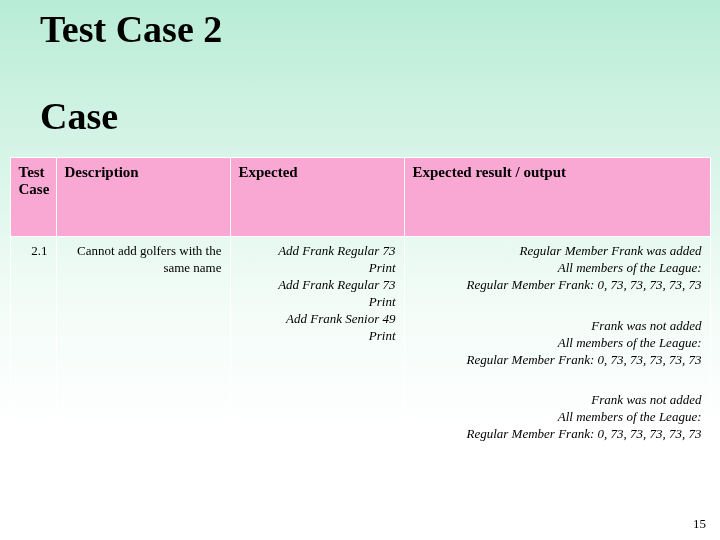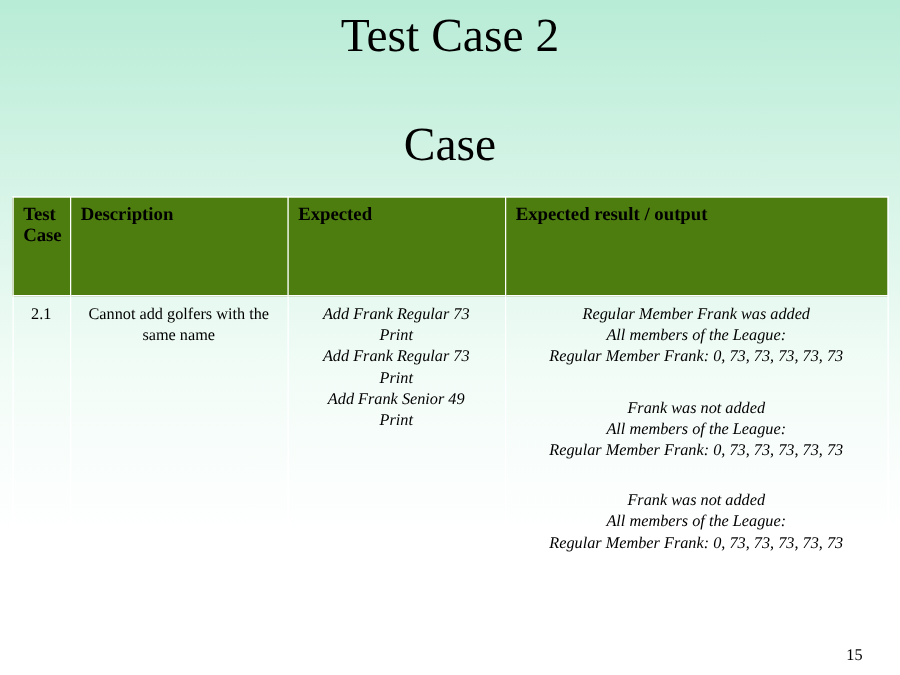--- a/index.html
+++ b/index.html
@@ -25,10 +25,9 @@
   .title {
     font-size: 38px;
     line-height: 1.15;
-    text-align: center;
     color: #000;
     padding: 8px 40px 18px 40px;
-    font-weight: 400;
+    font-weight: 700;
   }
   table.tc {
     border-collapse: collapse;

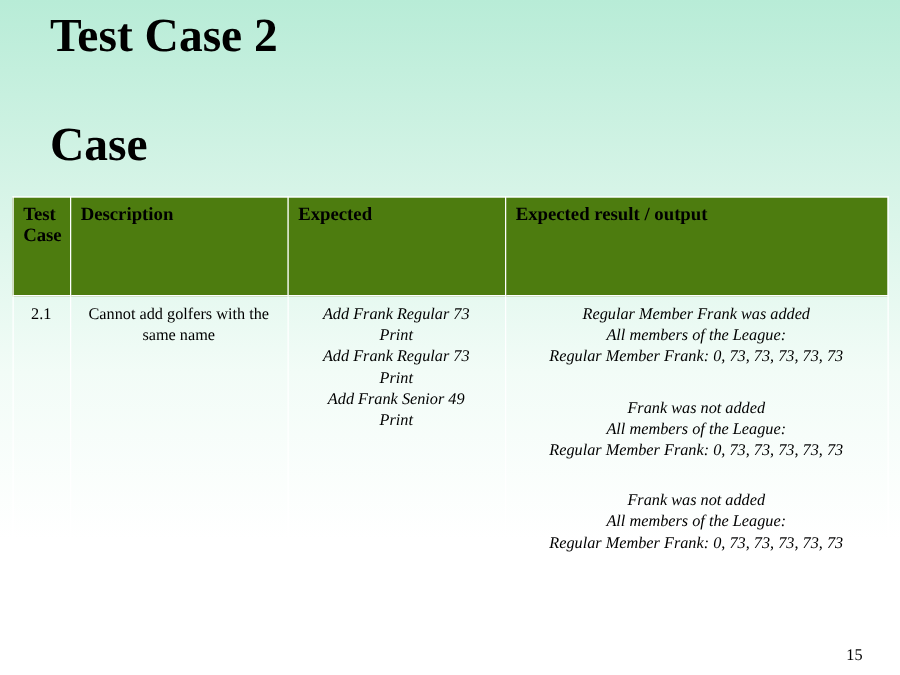--- a/index.html
+++ b/index.html
@@ -40,7 +40,7 @@
   table.tc col.c3 { width: 174px; }
   table.tc col.c4 { width: 306px; }
   table.tc th {
-    background: #4d7c0f;
+    background: #f9a8d4;
     color: #000;
     font-family: "Times New Roman", Times, serif;
     font-weight: 700;

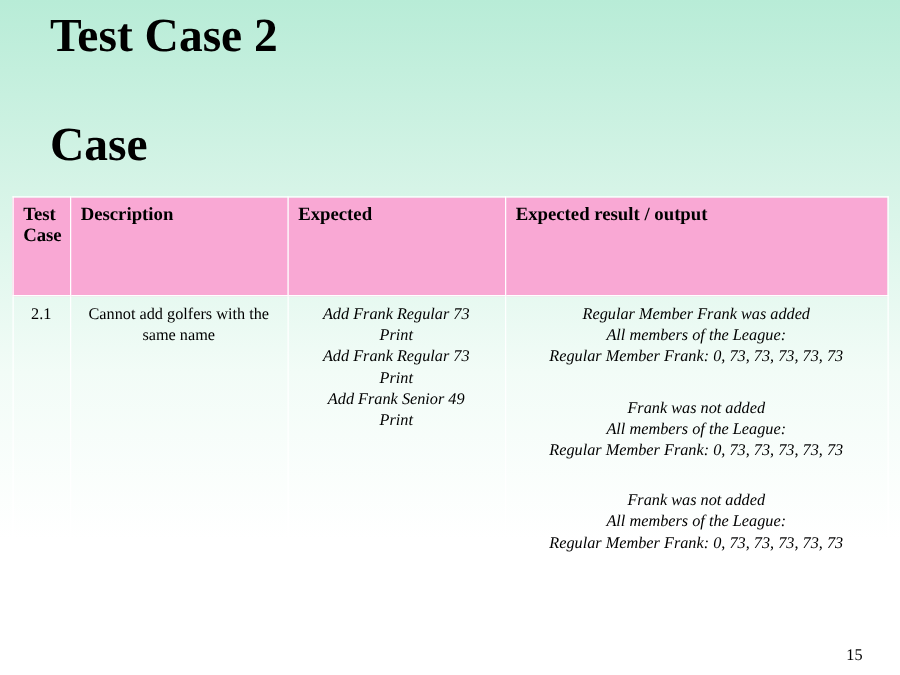--- a/index.html
+++ b/index.html
@@ -54,7 +54,7 @@
     font-size: 13px;
     line-height: 1.3;
     vertical-align: top;
-    text-align: center;
+    text-align: right;
     padding: 6px 8px;
     border: 1px solid #fff;
     color: #000;

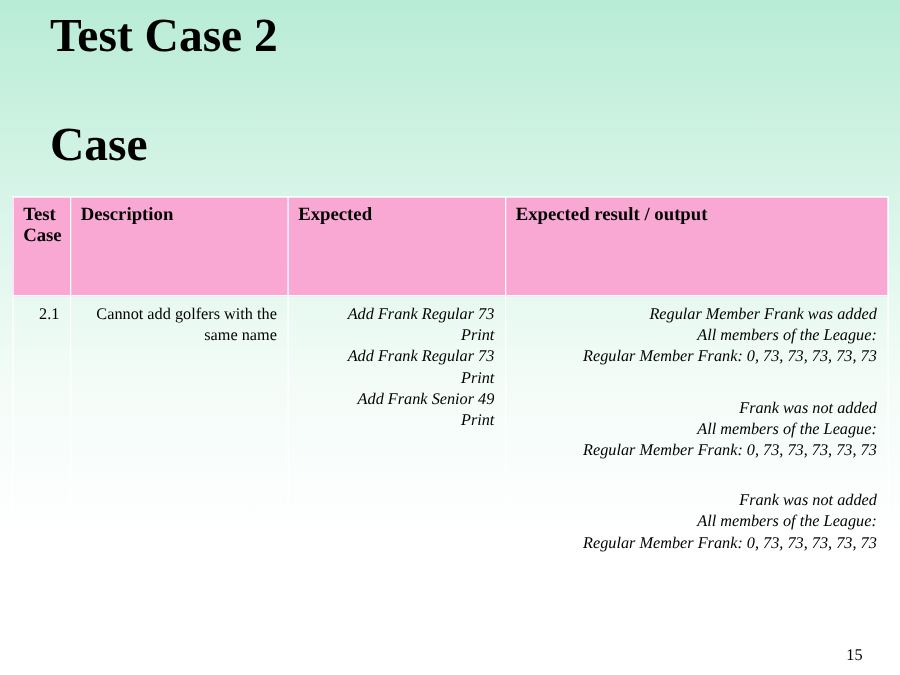--- a/index.html
+++ b/index.html
@@ -68,7 +68,7 @@
   }
   .page-num {
     position: absolute;
-    right: 30px;
+    right: 14px;
     bottom: 8px;
     font-size: 13px;
     color: #000;

